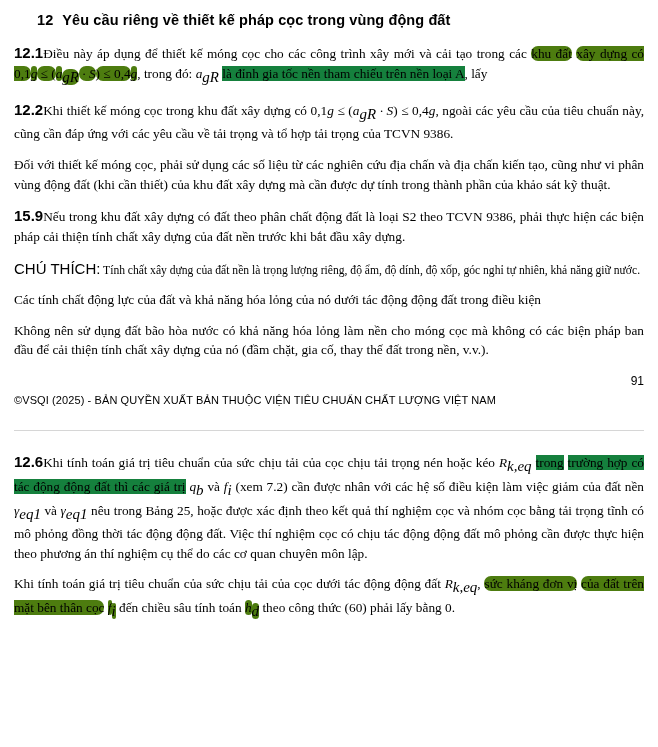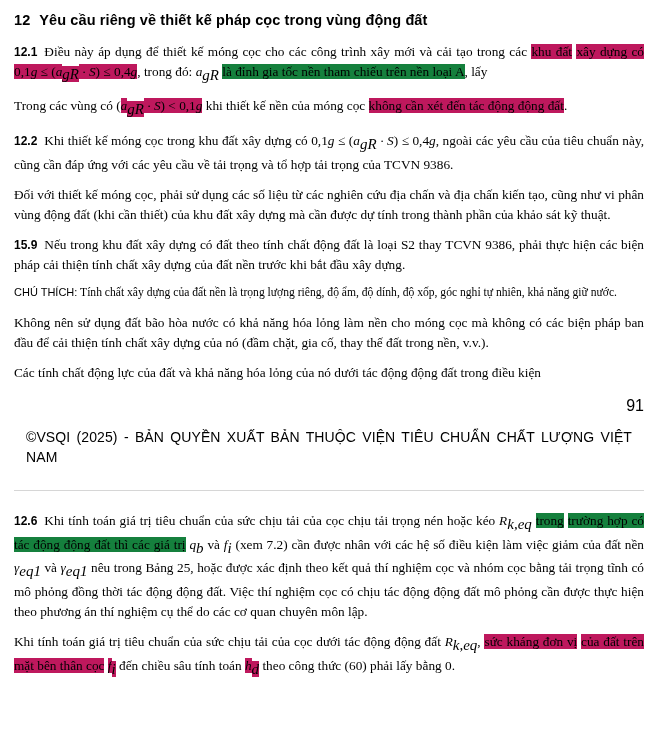--- a/index.html
+++ b/index.html
@@ -31,6 +31,7 @@
   }
   h1.section-title .num {
     margin-right: 9px;
+    margin-left: 23px;
   }
   p {
     margin: 0 0 11px 0;

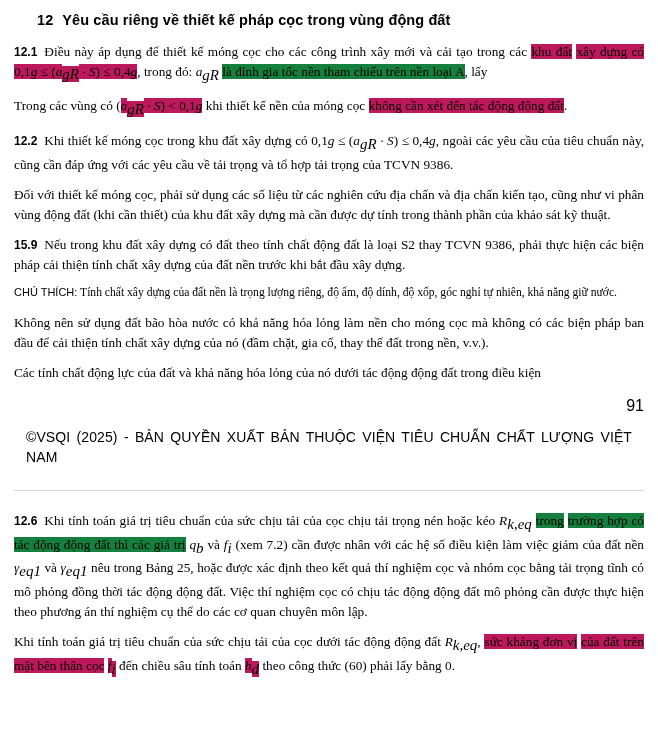--- a/index.html
+++ b/index.html
@@ -42,8 +42,7 @@
   .cl-num {
     font-family: "Liberation Sans", sans-serif;
     font-weight: bold;
-    font-size: 12px;
-    margin-right: 7px;
+    font-size: 15px;
   }
   .it { font-style: italic; }
   .sub { font-size: 15px; vertical-align: sub; font-style: italic; }

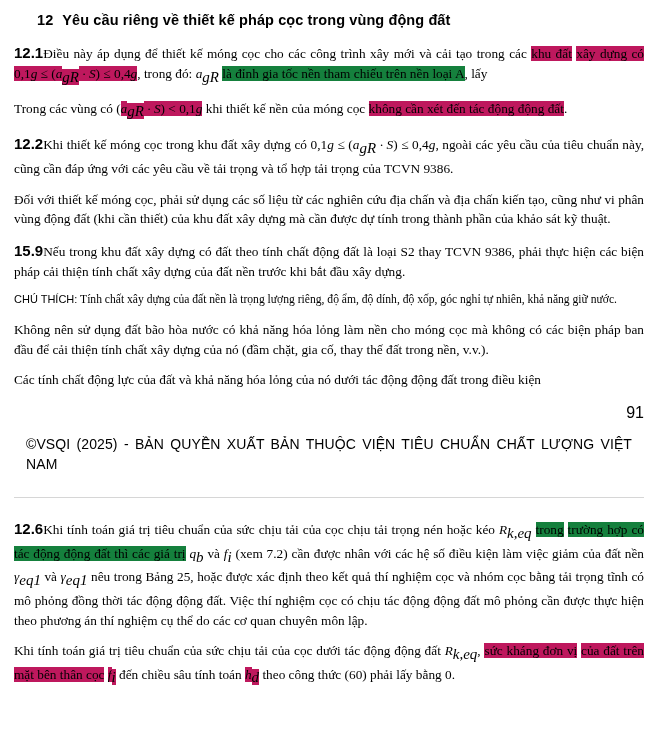--- a/index.html
+++ b/index.html
@@ -47,7 +47,7 @@
   .it { font-style: italic; }
   .sub { font-size: 15px; vertical-align: sub; font-style: italic; }
   .sup { font-size: 9px; vertical-align: super; }
-  .hl-green { background: #be185d; }
+  .hl-green { background: #4d7c0f; border-radius: 7px; }
   .hl-yellow { background: #15803d; }
   .note {
     font-size: 11.6px;

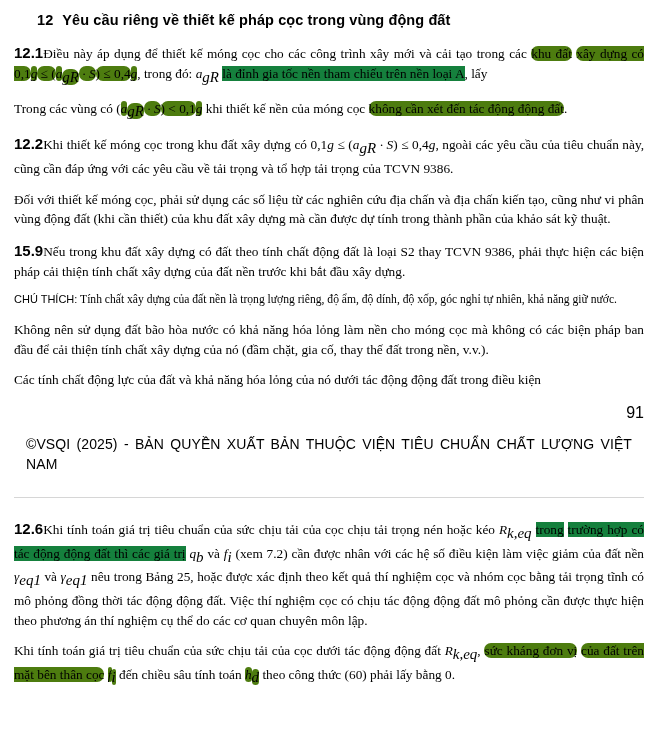--- a/index.html
+++ b/index.html
@@ -92,9 +92,6 @@
     <p>
       <span class="cl-num">12.1</span><span class="rich"><span>Điều này áp dụng để thiết kế móng cọc cho các công trình xây mới và cải tạo trong các </span><span class="hl-green">khu đất</span><span> </span><span class="hl-green">xây dựng có 0,1</span><span class="hl-green it">g</span><span class="hl-green"> ≤ (</span><span class="hl-green it">a</span><span class="hl-green sub">gR</span><span class="hl-green it"> · S</span><span class="hl-green">) ≤ 0,4</span><span class="hl-green it">g</span><span>, trong đó: </span><span class="it">a</span><span class="sub">gR</span><span> </span><span class="hl-yellow">là đỉnh gia tốc nền tham chiếu trên nền loại A</span><span>, lấy</span></span>
     </p>
-    <p>
-      <span class="rich"><span>Trong các vùng có (</span><span class="hl-green it">a</span><span class="hl-green sub">gR</span><span class="hl-green it"> · S</span><span class="hl-green">) &lt; 0,1</span><span class="hl-green it">g</span><span> khi thiết kế nền của móng cọc </span><span class="hl-green">không cần xét đến tác động động đất</span><span>.</span></span>
-    </p>
   </div>
 
   <div>

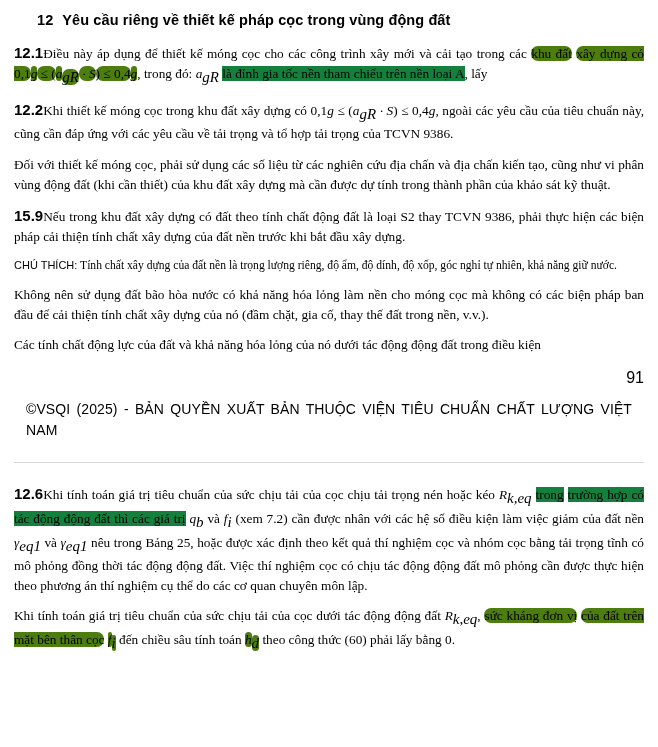--- a/index.html
+++ b/index.html
@@ -105,7 +105,7 @@
 
   <div>
     <p>
-      <span class="cl-num">15.9</span><span class="rich"><span>Nếu trong khu đất xây dựng có đất theo tính chất động đất là loại S2 thay TCVN 9386, phải thực hiện các biện pháp cải thiện tính chất xây dựng của đất nền trước khi bắt đầu xây dựng.</span></span>
+      <span class="cl-num">15.9</span><span class="rich"><span>Nếu trong khu đất xây dựng có đất theo phân chất động đất là loại S2 theo TCVN 9386, phải thực hiện các biện pháp cải thiện tính chất xây dựng của đất nền trước khi bắt đầu xây dựng.</span></span>
     </p>
   </div>
 

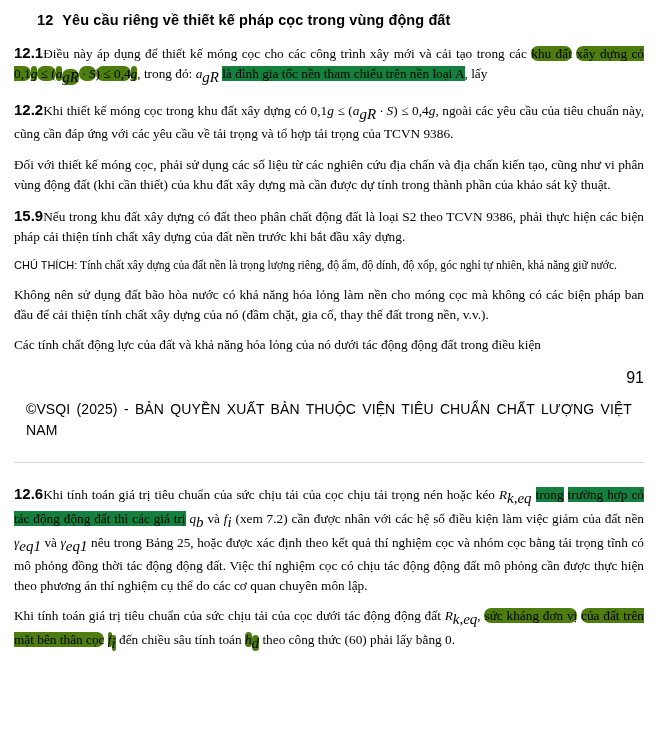--- a/index.html
+++ b/index.html
@@ -57,7 +57,7 @@
   }
   .note .note-label {
     font-family: "Liberation Sans", sans-serif;
-    font-size: 11px;
+    font-size: 15px;
     font-weight: normal;
   }
   .page-number {

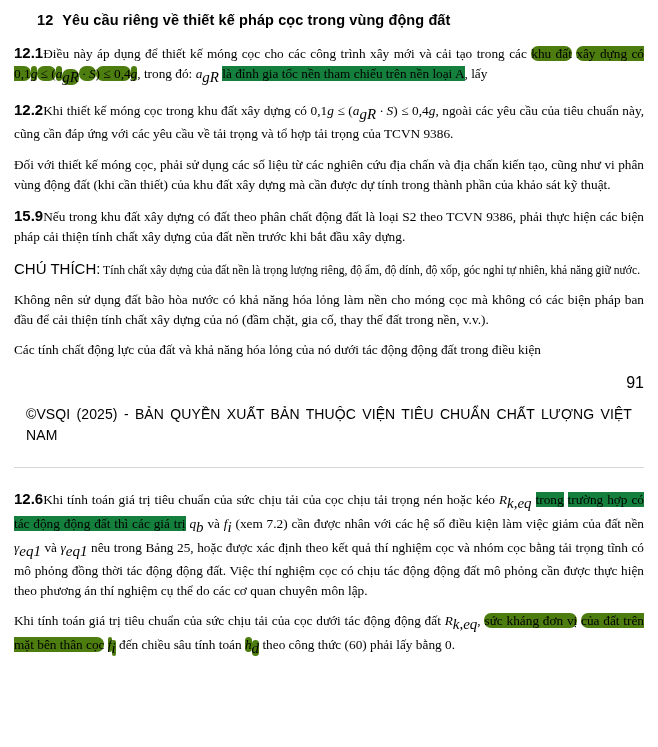--- a/index.html
+++ b/index.html
@@ -114,10 +114,10 @@
   </p>
 
   <p>
-    <span class="rich"><span>Không nên sử dụng đất bão hòa nước có khả năng hóa lỏng làm nền cho móng cọc mà không có các biện pháp ban đầu để cải thiện tính chất xây dựng của nó (đầm chặt, gia cố, thay thế đất trong nền, v.v.).</span></span>
+    <span class="rich"><span>Các tính chất động lực của đất và khả năng hóa lỏng của nó dưới tác động động đất trong điều kiện</span></span>
   </p>
   <p>
-    <span class="rich"><span>Các tính chất động lực của đất và khả năng hóa lỏng của nó dưới tác động động đất trong điều kiện</span></span>
+    <span class="rich"><span>Không nên sử dụng đất bão hòa nước có khả năng hóa lỏng làm nền cho móng cọc mà không có các biện pháp ban đầu để cải thiện tính chất xây dựng của nó (đầm chặt, gia cố, thay thế đất trong nền, v.v.).</span></span>
   </p>
 
   <div class="page-number">91</div>

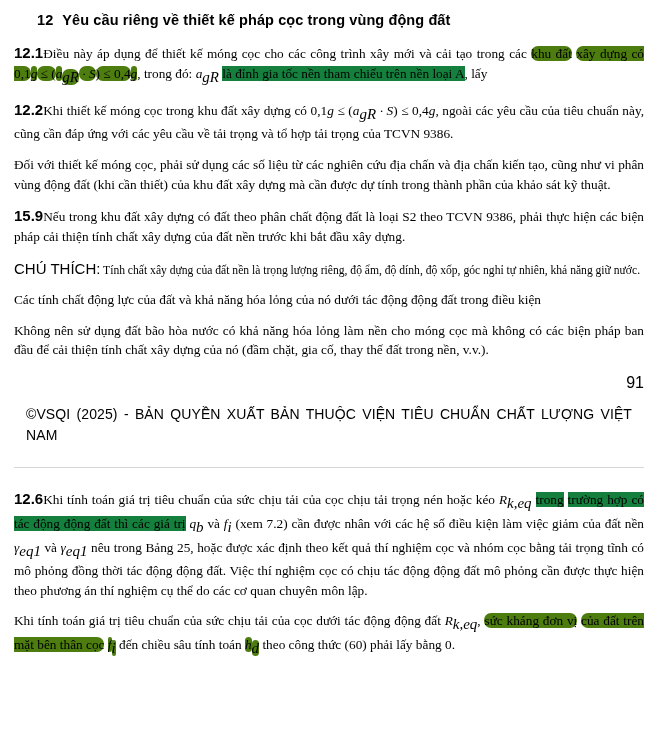--- a/index.html
+++ b/index.html
@@ -63,7 +63,7 @@
   .page-number {
     text-align: right;
     font-family: "Liberation Sans", sans-serif;
-    font-size: 16px;
+    font-size: 12px;
     margin: 14px 0 4px 0;
   }
   .footer-line {

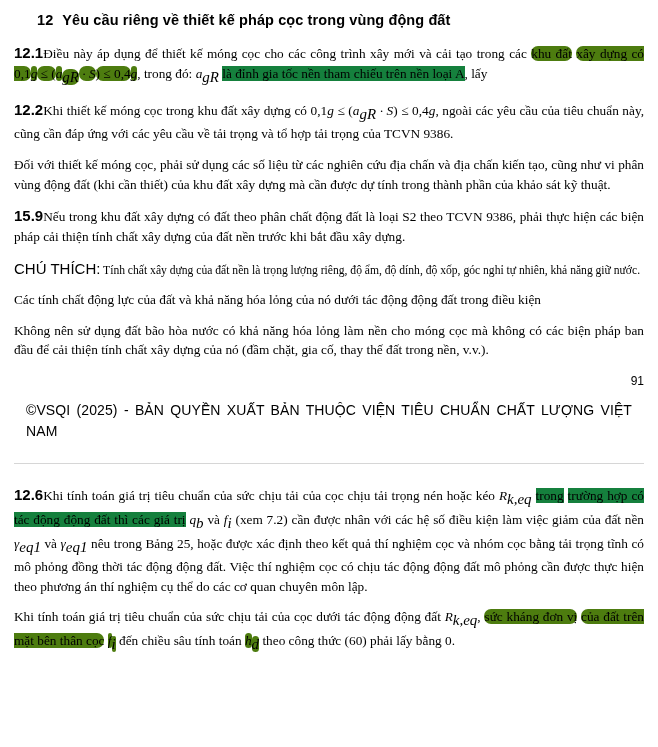--- a/index.html
+++ b/index.html
@@ -68,9 +68,9 @@
   }
   .footer-line {
     font-family: "Liberation Sans", sans-serif;
-    font-size: 14px;
+    font-size: 11px;
     letter-spacing: 0.1px;
-    margin: 12px;
+    margin: 0;
     color: #000;
   }
   .page-break {

